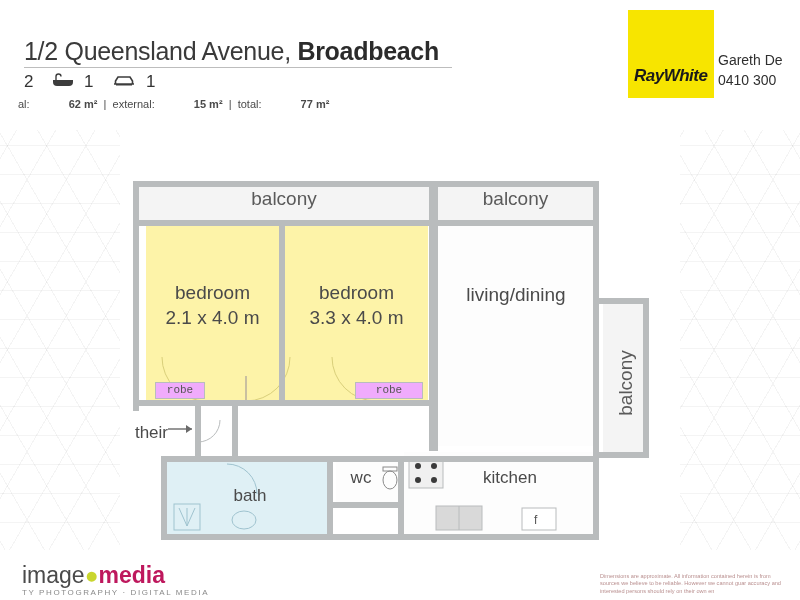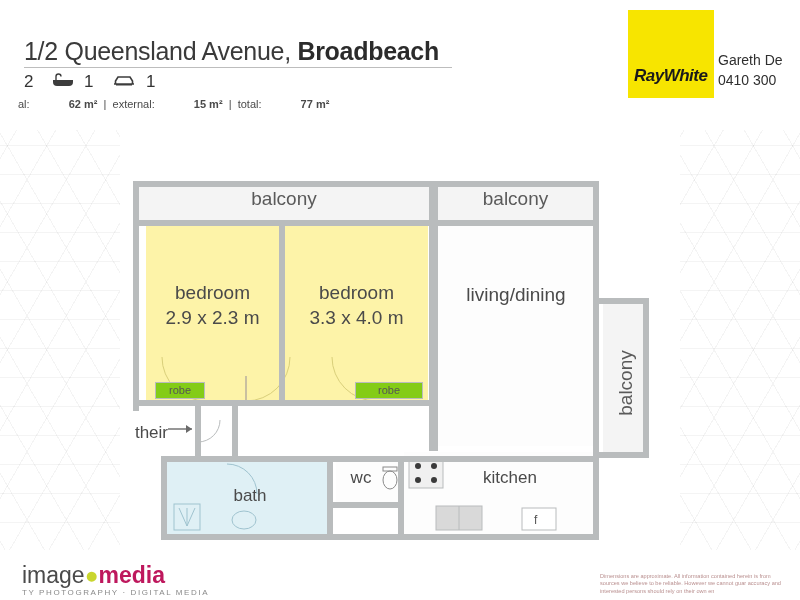--- a/index.html
+++ b/index.html
@@ -179,7 +179,7 @@
 
     <div class="lbl lbl-room" style="left:146px;top:246px;width:133px;">
       <div>bedroom</div>
-      <div>2.9 x 2.3 m</div>
+      <div>2.1 x 4.0 m</div>
     </div>
     <div class="lbl lbl-room" style="left:285px;top:246px;width:143px;">
       <div>bedroom</div>

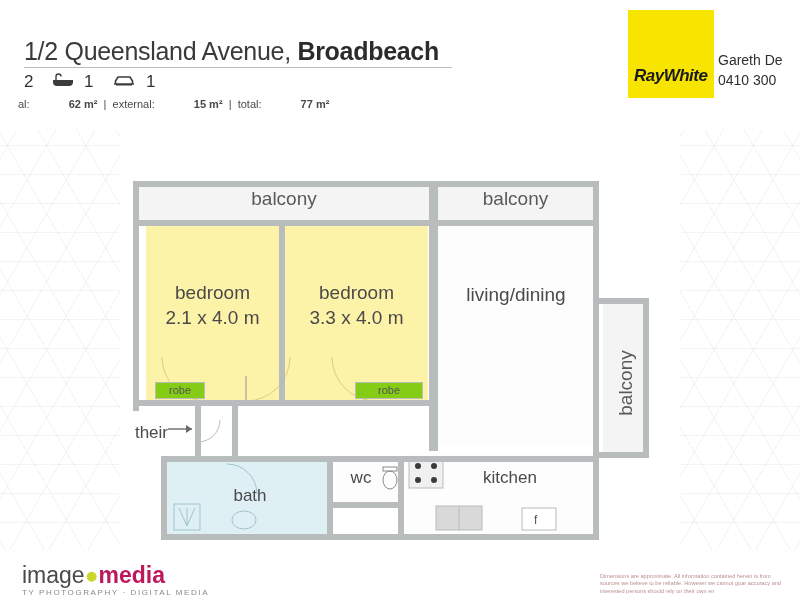--- a/index.html
+++ b/index.html
@@ -86,8 +86,8 @@
   .lbl-mid  { font-size:17px; color:#4a4a4a; }
 
   .robe {
-    position:absolute; border:1px solid #b9bcbd; background:#84cc16;
-    font-size:11px; color:#555; text-align:center; line-height:15px;
+    position:absolute; border:1px solid #b9bcbd; background:#f0abfc;
+    font-size:11px; color:#555; text-align:center; line-height:15px;font-family:Liberation Mono, monospace;
   }
 
   

